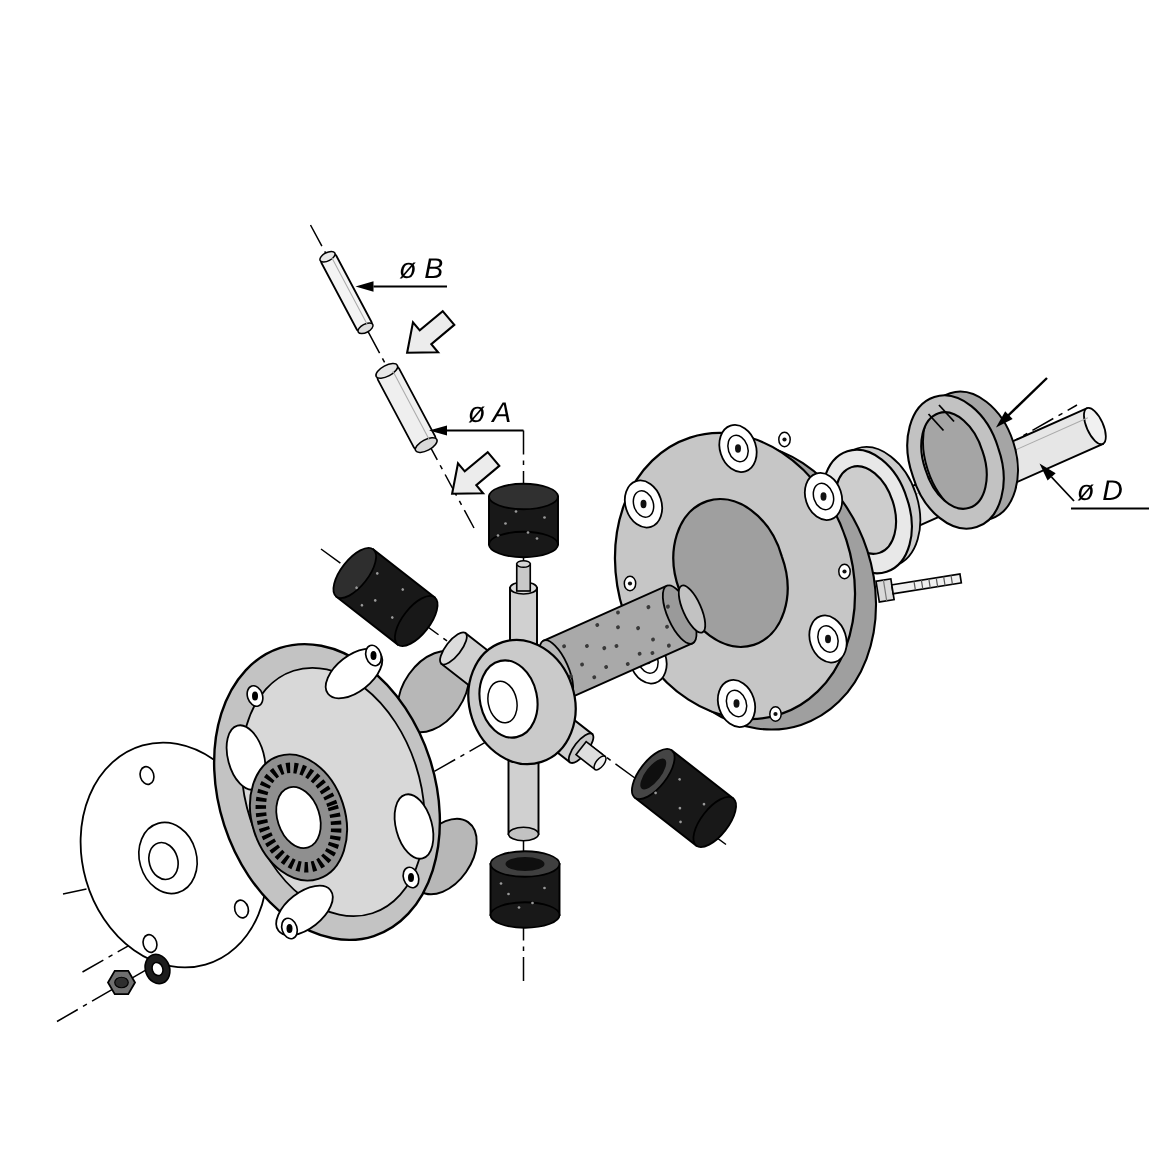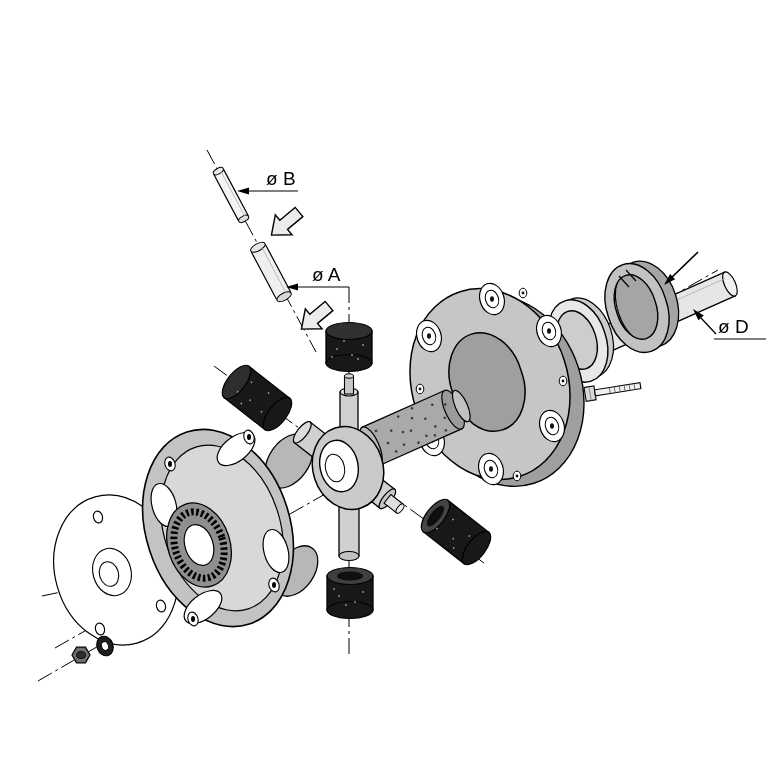--- a/index.html
+++ b/index.html
@@ -4,7 +4,7 @@
 <style>
   html,body{margin:0;padding:0;background:#ffffff;}
   .canvas{position:relative;width:780px;height:783px;background:#ffffff;overflow:hidden;
-          font-family:"Liberation Sans", sans-serif;}
+          font-family:"Liberation Sans", sans-serif;font-style:italic;}
   svg{display:block;}
   .cl{stroke:#000;stroke-width:1;stroke-dasharray:16 4 3 4;fill:none;}
   .ln{stroke:#000;fill:none;}

